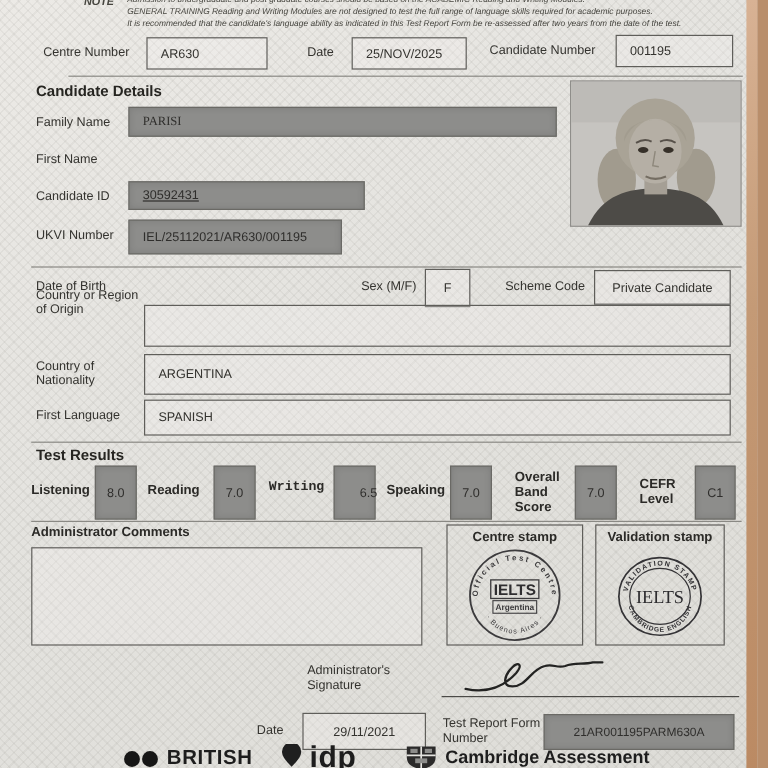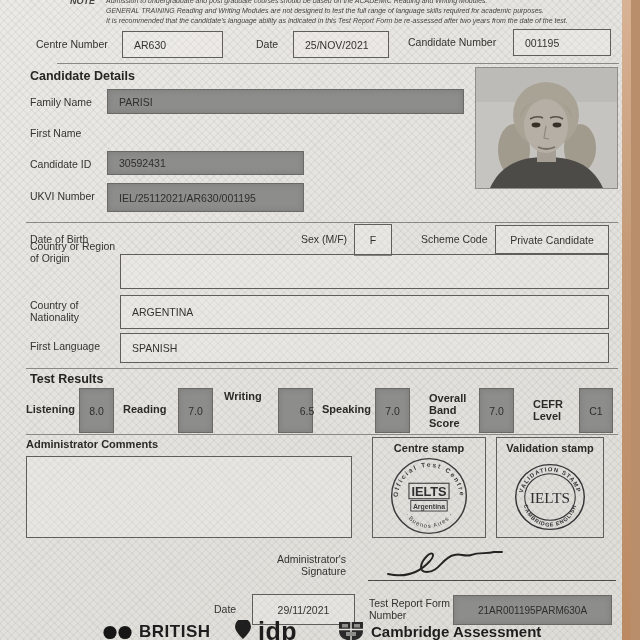--- a/index.html
+++ b/index.html
@@ -62,7 +62,7 @@
   <div class="abs lbl" style="left:36px; top:38px;">Centre Number</div>
   <div class="box pad" style="left:122px; top:31px; width:101px; height:27px;">AR630</div>
   <div class="abs lbl" style="left:256px; top:38px;">Date</div>
-  <div class="box pad" style="left:293px; top:31px; width:96px; height:27px;">25/NOV/2021</div>
+  <div class="box pad" style="left:293px; top:31px; width:96px; height:27px;">25/NOV/2025</div>
   <div class="abs lbl" style="left:408px; top:36px;">Candidate Number</div>
   <div class="box pad" style="left:513px; top:29px; width:98px; height:27px;">001195</div>
 

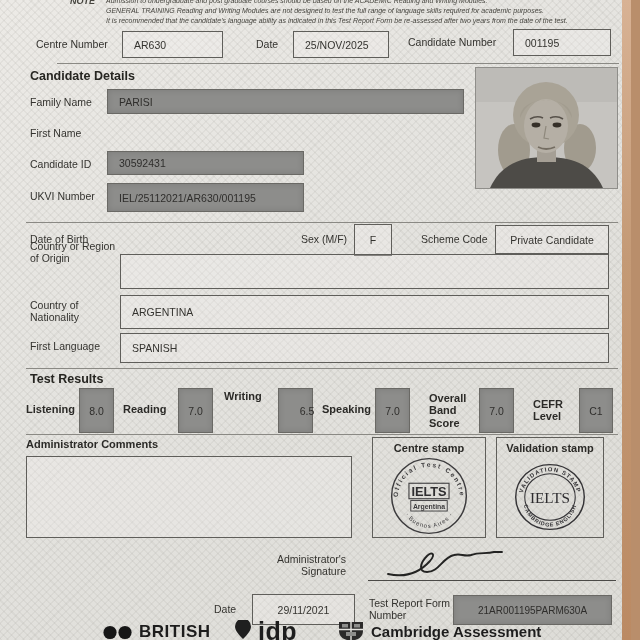--- a/index.html
+++ b/index.html
@@ -71,7 +71,7 @@
   <div class="abs sect" style="left:30px; top:69px;">Candidate Details</div>
 
   <div class="abs lbl" style="left:30px; top:96px;">Family Name</div>
-  <div class="gbox pad" style="left:107px; top:89px; width:357px; height:25px;">PARISI</div>
+  <div class="gbox pad" style="left:107px; top:89px; width:357px; height:25px;font-family:Liberation Serif, serif;">PARISI</div>
 
   <div class="abs lbl" style="left:30px; top:127px;">First Name</div>
 

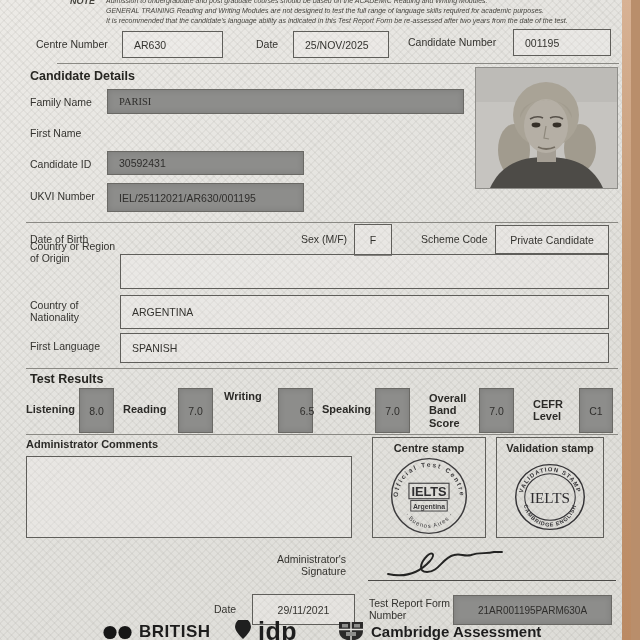--- a/index.html
+++ b/index.html
@@ -76,7 +76,7 @@
   <div class="abs lbl" style="left:30px; top:127px;">First Name</div>
 
   <div class="abs lbl" style="left:30px; top:158px;">Candidate ID</div>
-  <div class="gbox pad" style="left:107px; top:151px; width:197px; height:24px;">30592431</div>
+  <div class="gbox pad" style="left:107px; top:151px; width:197px; height:24px;text-decoration:underline;">30592431</div>
 
   <div class="abs lbl" style="left:30px; top:190px;">UKVI Number</div>
   <div class="gbox pad" style="left:107px; top:183px; width:197px; height:29px;">IEL/25112021/AR630/001195</div>

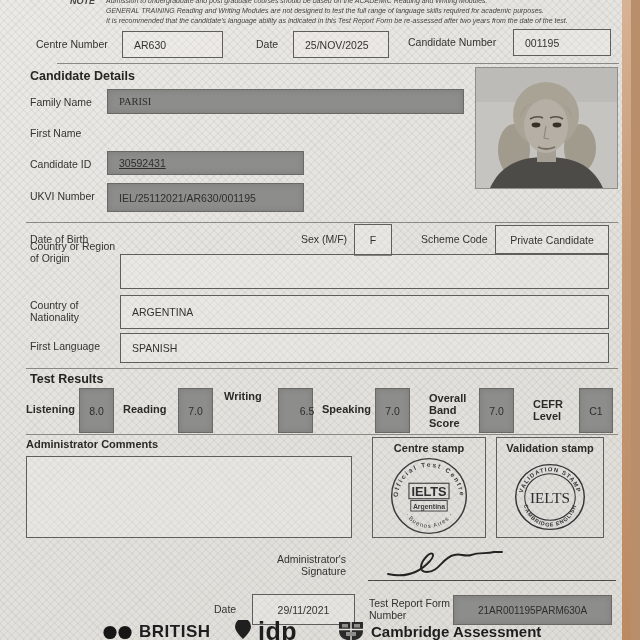--- a/index.html
+++ b/index.html
@@ -79,7 +79,7 @@
   <div class="gbox pad" style="left:107px; top:151px; width:197px; height:24px;text-decoration:underline;">30592431</div>
 
   <div class="abs lbl" style="left:30px; top:190px;">UKVI Number</div>
-  <div class="gbox pad" style="left:107px; top:183px; width:197px; height:29px;">IEL/25112021/AR630/001195</div>
+  <div class="gbox pad" style="left:107px; top:183px; width:178px; height:29px;">IEL/25112021/AR630/001195</div>
 
   <div class="abs" style="left:475px; top:67px; width:143px; height:122px; border:1px solid #8f8e8a; background:#c7c5c1;">
     <svg width="141" height="120" viewBox="0 0 141 120">

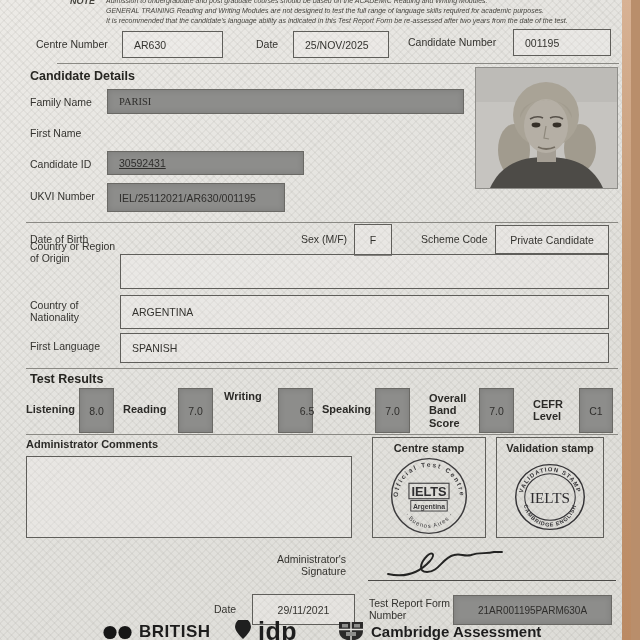--- a/index.html
+++ b/index.html
@@ -129,7 +129,7 @@
   <div class="abs score-lbl" style="left:123px; top:403px;">Reading</div>
   <div class="gbox ctr" style="left:178px; top:388px; width:35px; height:45px;">7.0</div>
 
-  <div class="abs score-lbl" style="left:224px; top:390px;">Writing</div>
+  <div class="abs score-lbl" style="left:224px; top:400px;font-family:Liberation Mono, monospace;">Writing</div>
   <div class="gbox ctr" style="left:278px; top:388px; width:35px; height:45px;padding-left:23px;">6.5</div>
 
   <div class="abs score-lbl" style="left:322px; top:403px;">Speaking</div>

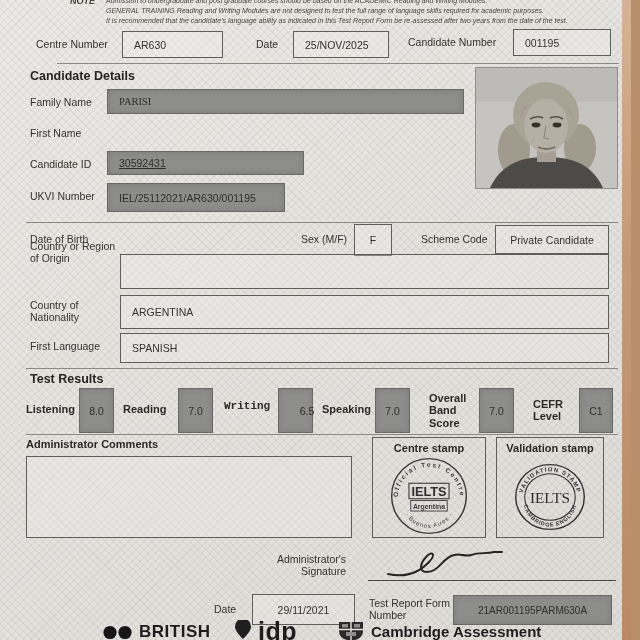--- a/index.html
+++ b/index.html
@@ -186,7 +186,7 @@
     </svg>
   </div>
 
-  <div class="abs lbl" style="left:256px; top:553px; width:90px;text-align:right;">Administrator's Signature</div>
+  <div class="abs lbl" style="left:256px; top:553px; width:90px;">Administrator's Signature</div>
   <svg class="abs" style="left:382px; top:546px;" width="125" height="36" viewBox="0 0 125 36">
     <path d="M 6,28 C 24,32 38,26 48,15 C 54,8 50,5 45,10 C 38,17 36,26 45,26 C 57,26 60,12 72,9 C 79,7 82,11 89,9 C 97,6 104,8 112,6 L 120,6" stroke="#232322" stroke-width="1.9" fill="none" stroke-linecap="round"></path>
   </svg>

